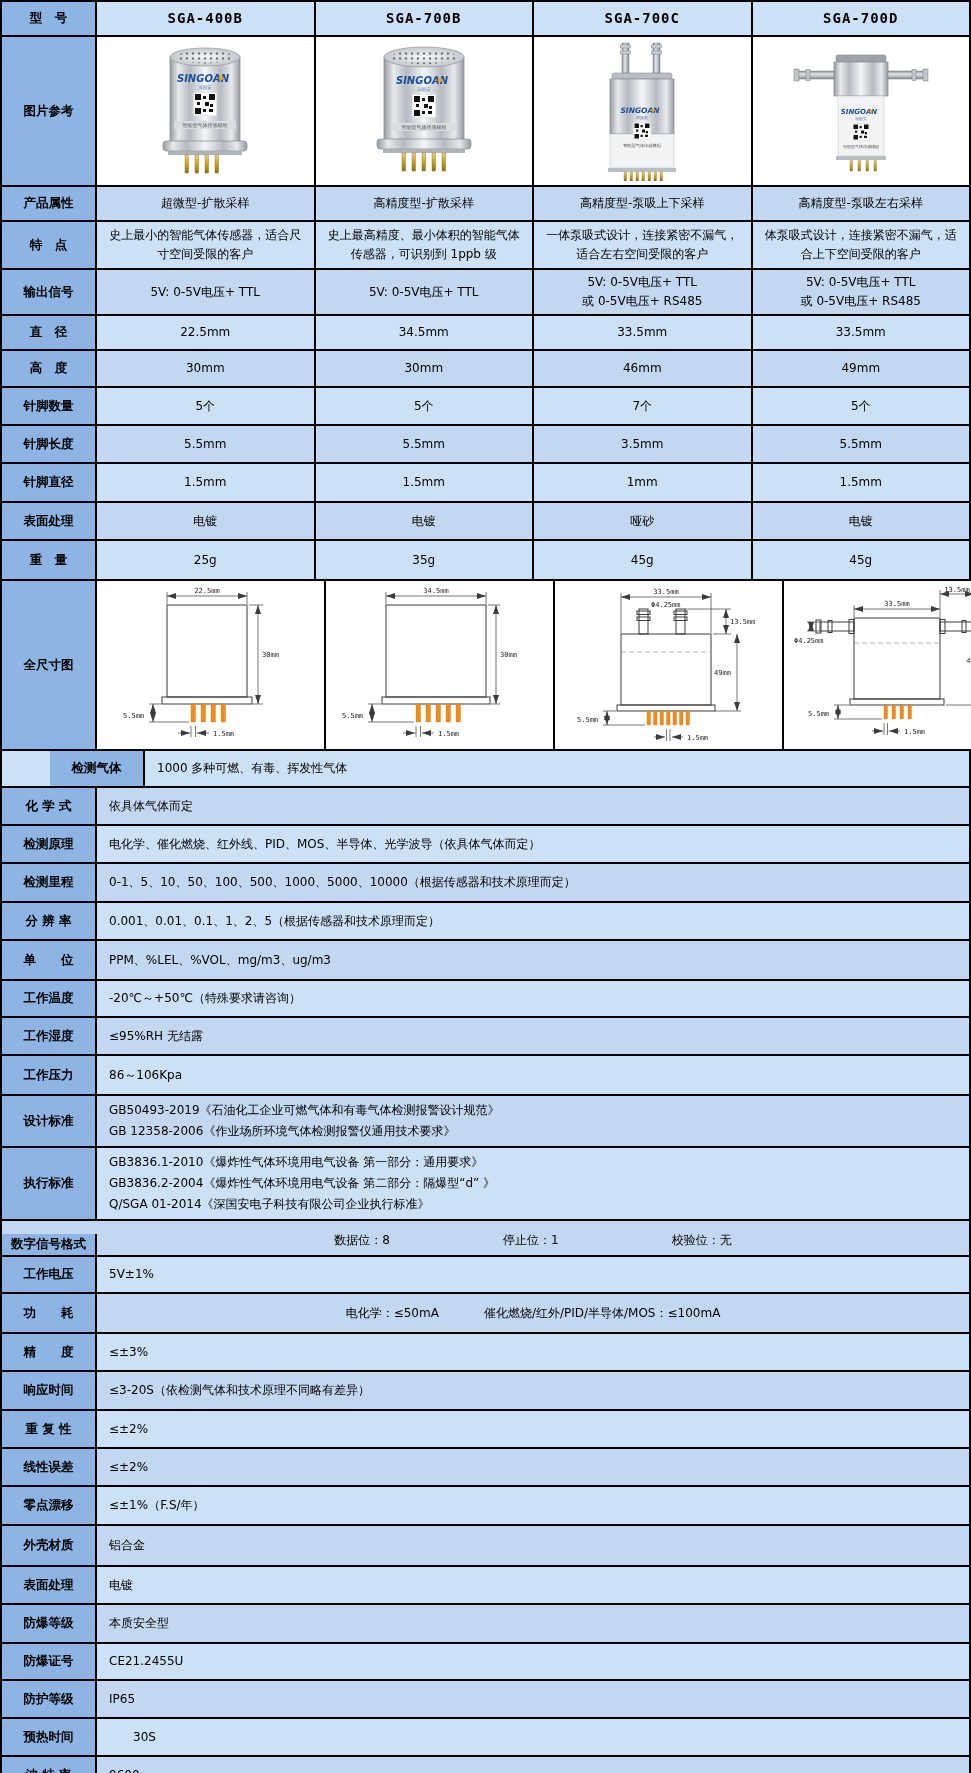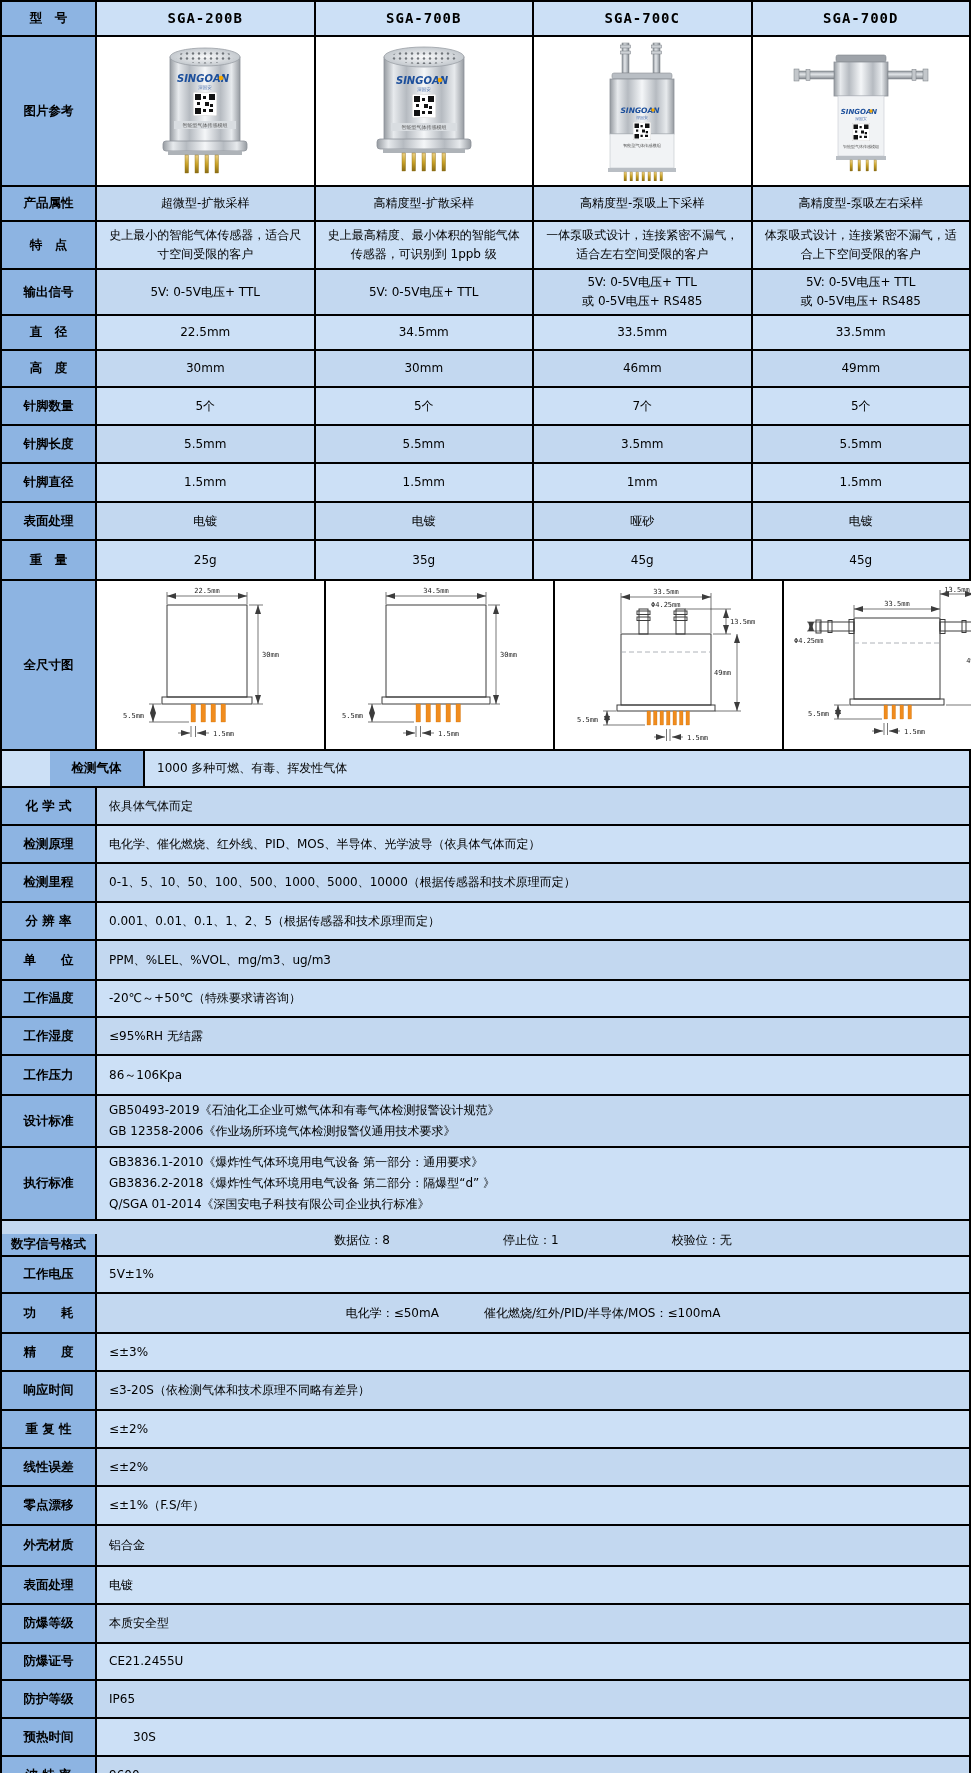--- a/index.html
+++ b/index.html
@@ -89,7 +89,7 @@
 
   <div class="row bg-b" style="min-height:35px">
     <div class="lbl">型　号</div>
-    <div class="cell model">SGA-200B</div>
+    <div class="cell model">SGA-400B</div>
     <div class="cell model">SGA-700B</div>
     <div class="cell model">SGA-700C</div>
     <div class="cell model">SGA-700D</div>

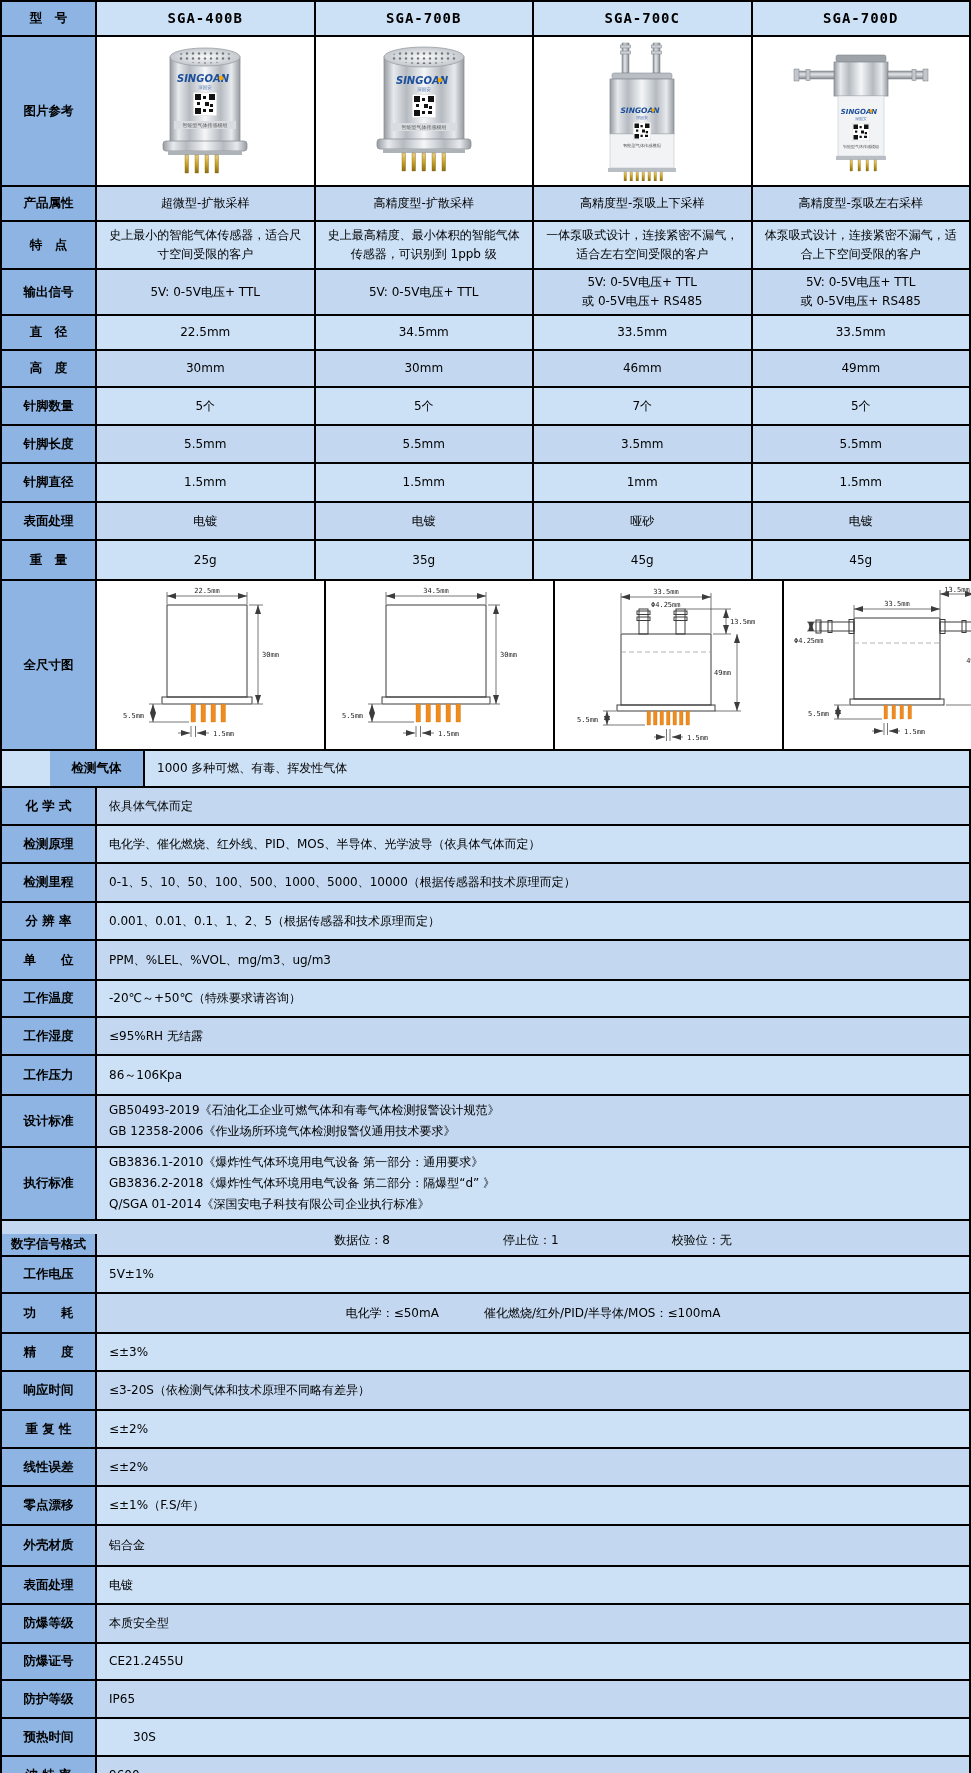--- a/index.html
+++ b/index.html
@@ -512,7 +512,7 @@
         <div class="lbl">执行标准</div>
         <div class="fullcell">
           <div>GB3836.1-2010《爆炸性气体环境用电气设备 第一部分：通用要求》</div>
-          <div>GB3836.2-2018《爆炸性气体环境用电气设备 第二部分：隔爆型“d” 》</div>
+          <div>GB3836.2-2004《爆炸性气体环境用电气设备 第二部分：隔爆型“d” 》</div>
           <div>Q/SGA 01-2014《深国安电子科技有限公司企业执行标准》</div>
         </div>
       </div>

